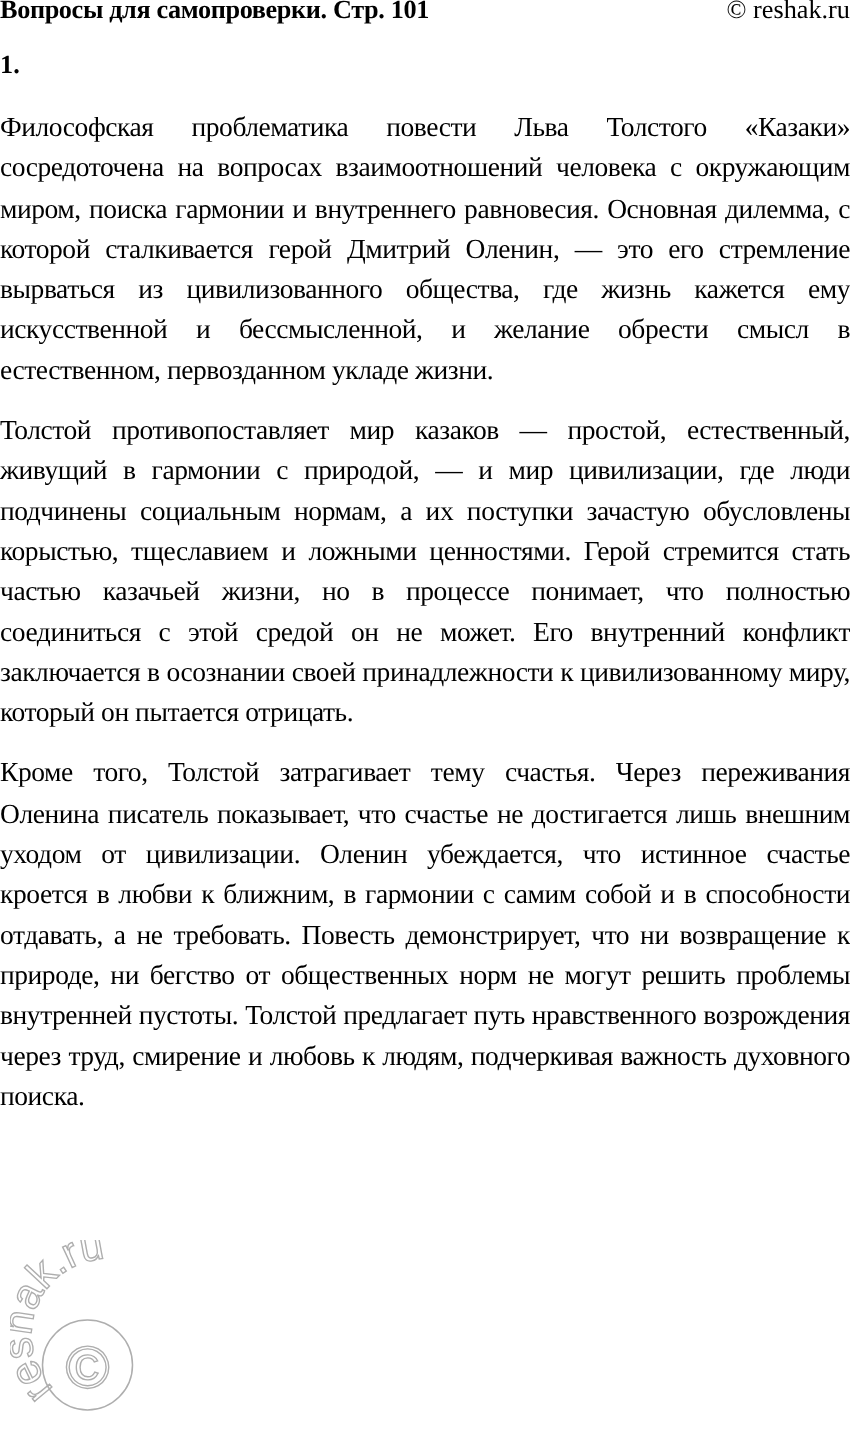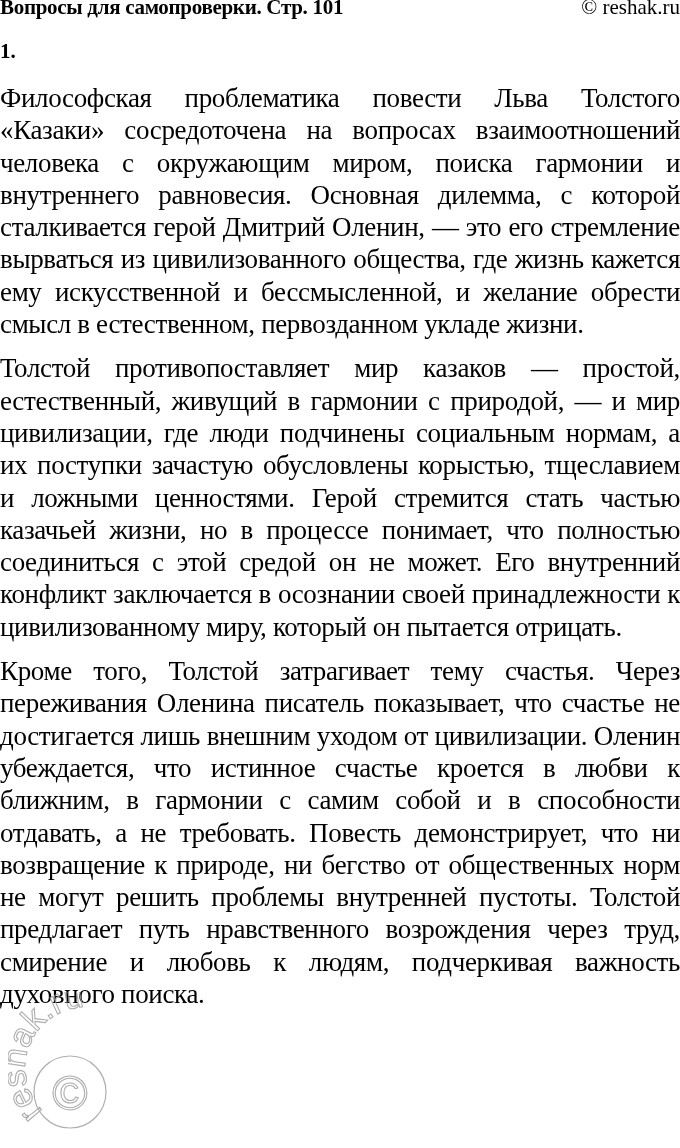--- a/index.html
+++ b/index.html
@@ -48,8 +48,8 @@
     margin-top: 12px;
   }
   .content p {
-    margin: 4px 0 12px 0;
-    font-size: 27px;
+    margin: 16px 0 12px 0;
+    font-size: 22px;
     line-height: 32.3px;
     text-align: justify;
     text-align-last: left;

